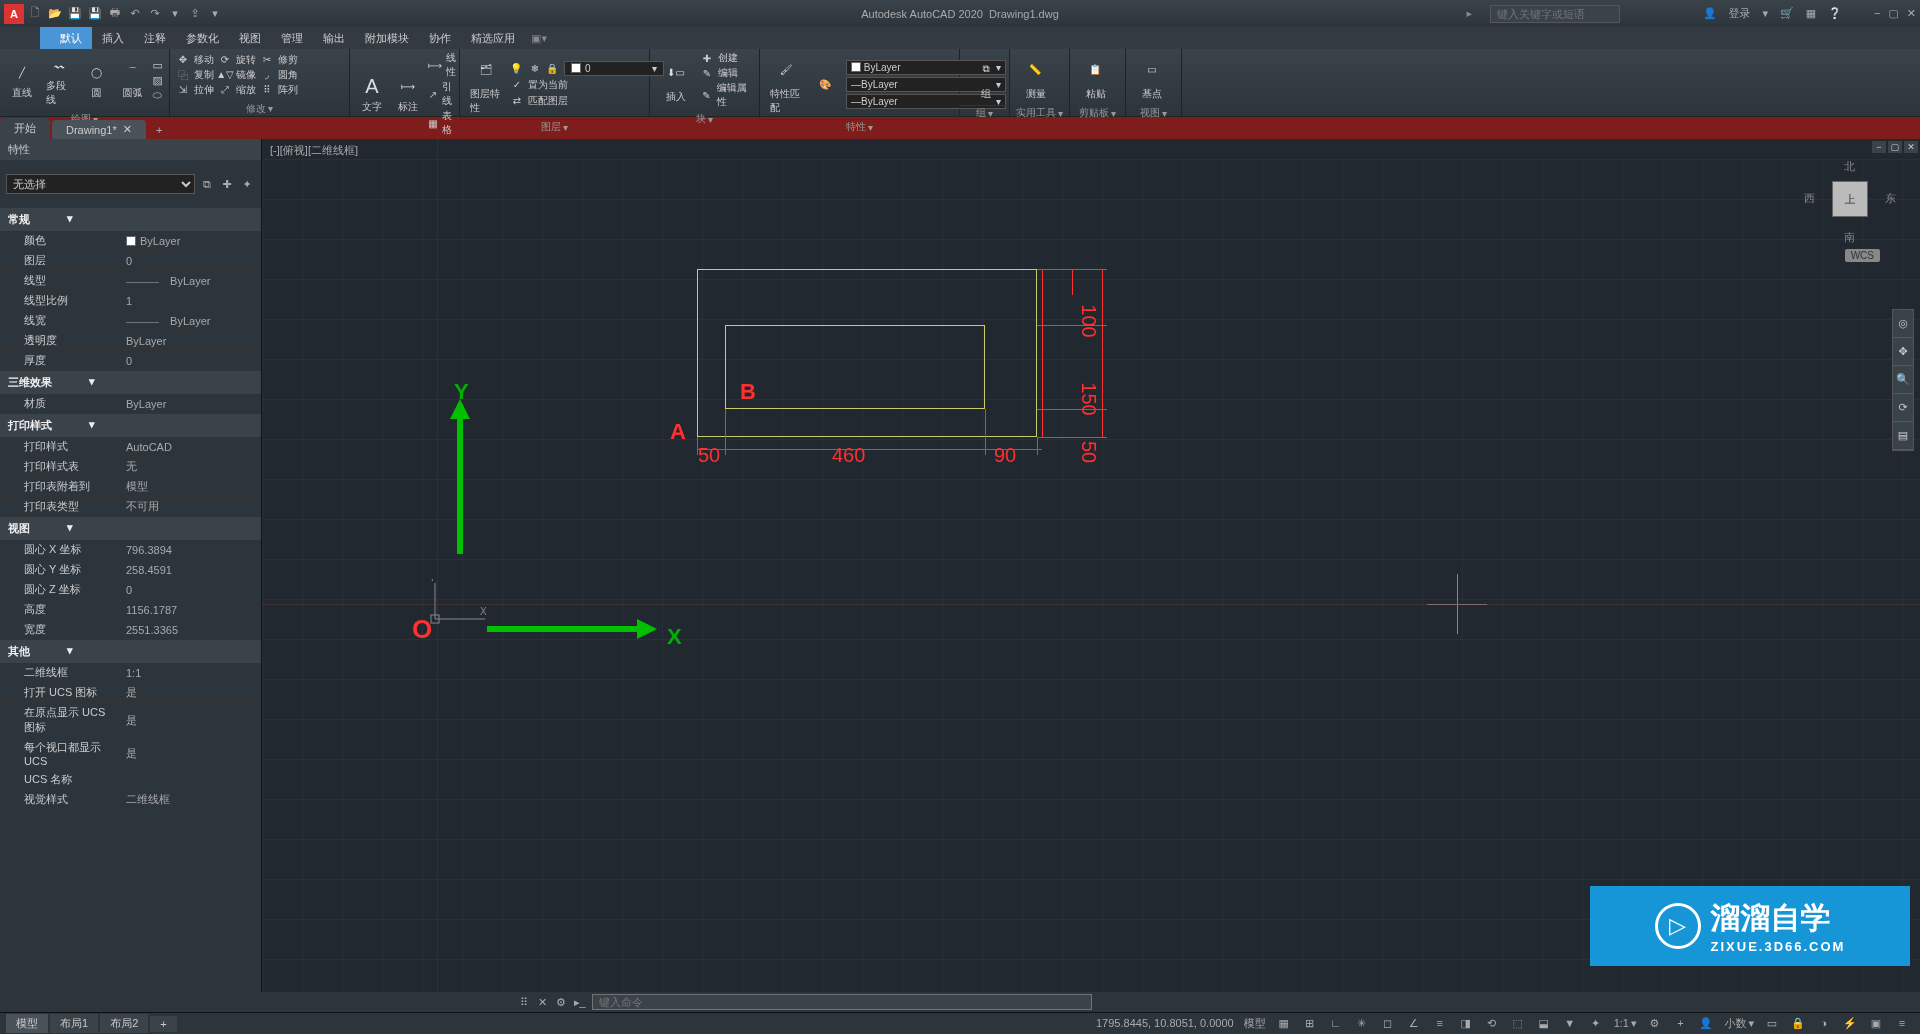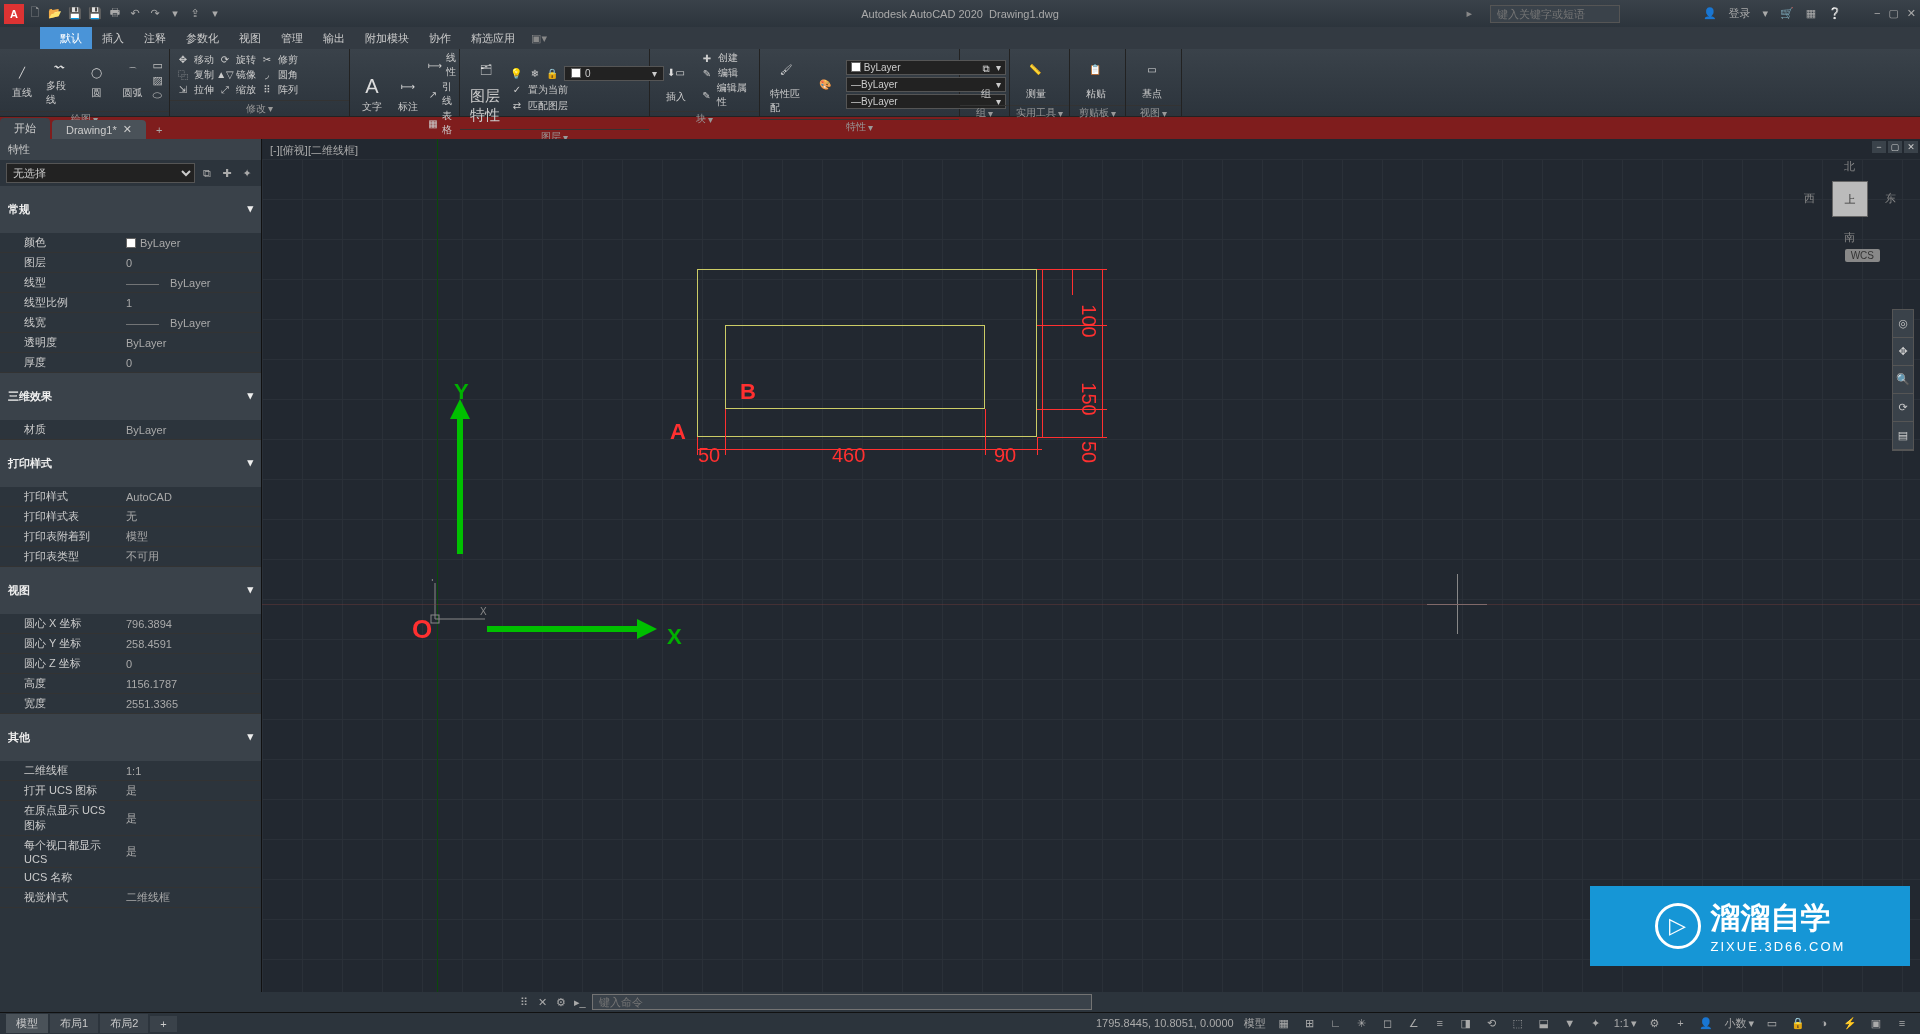--- a/index.html
+++ b/index.html
@@ -273,7 +273,7 @@
     <div class="rpanel-body">
       <div class="rbtn">
           <div class="ricon big">🗂</div>
-          <span style="font-size:15px">图层特性</span>
+          <span style="font-size:10px">图层特性</span>
         </div>
       <div class="rcol" style="gap:2px">
         <div class="rrow">

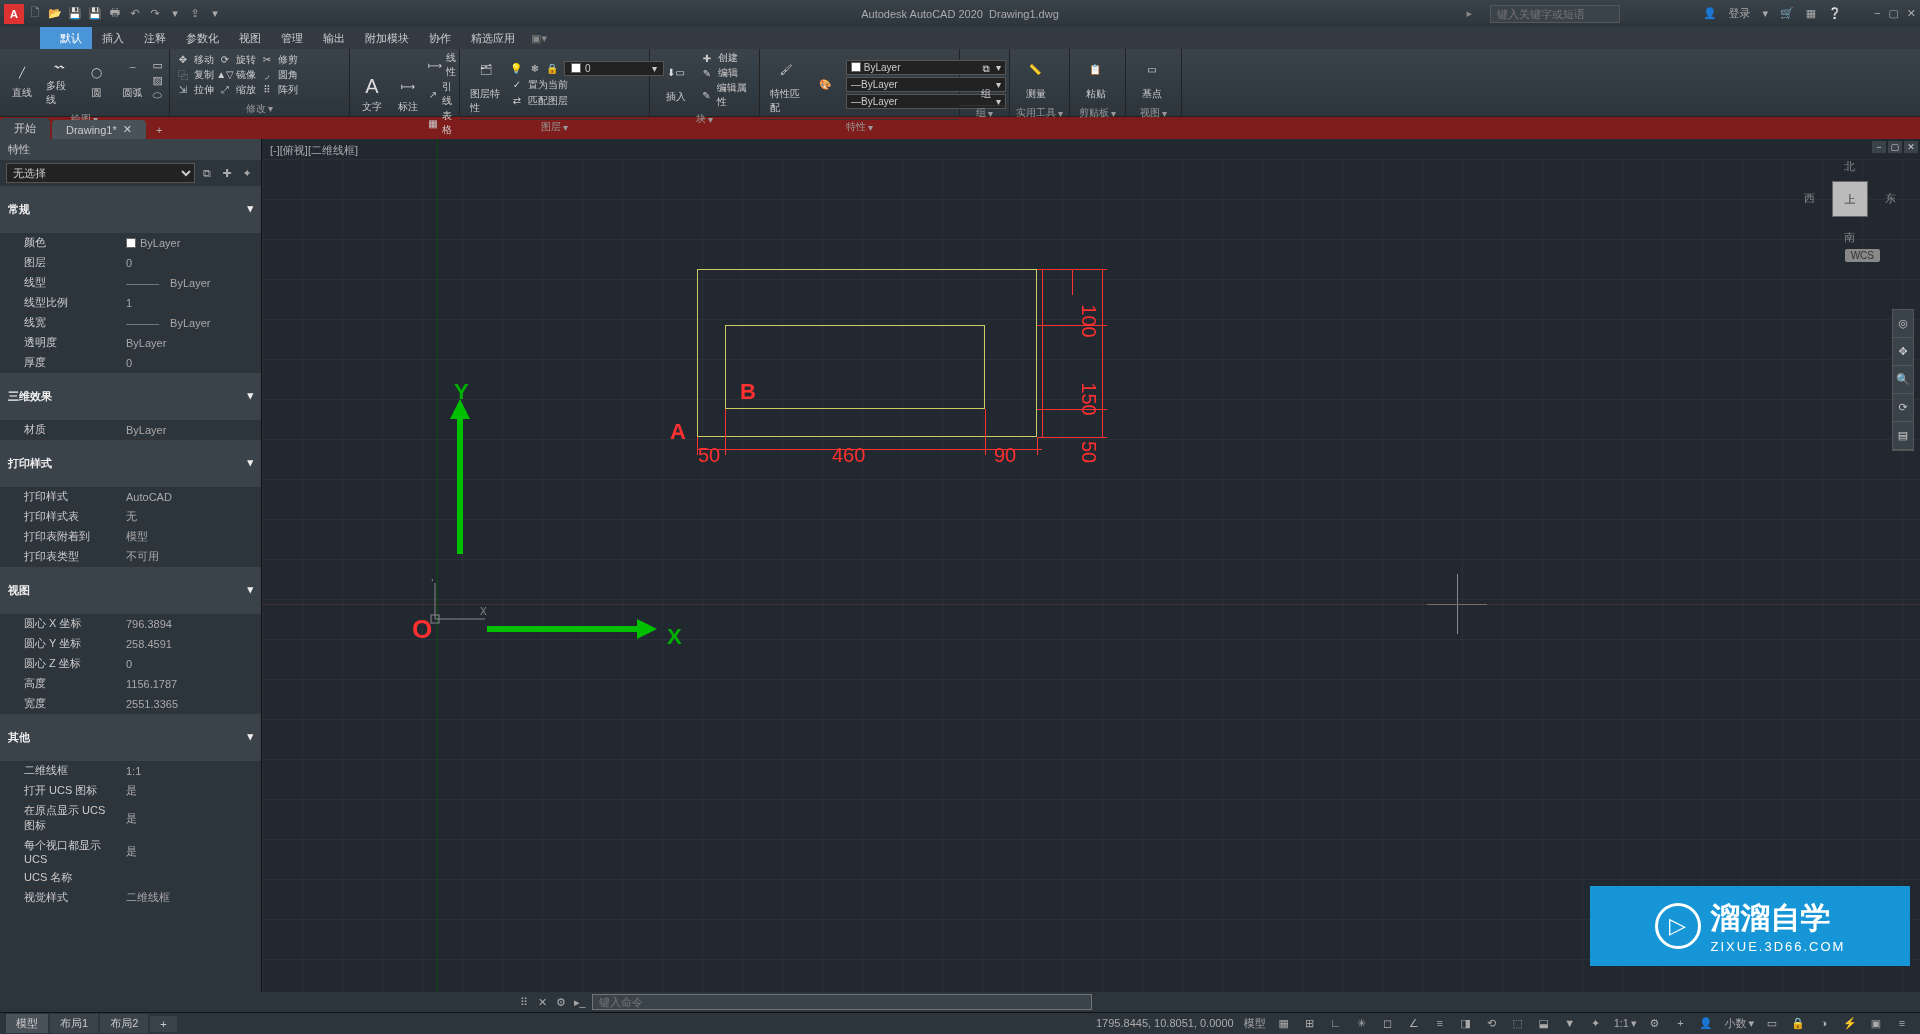--- a/index.html
+++ b/index.html
@@ -48,7 +48,7 @@
 
 .props { width: 262px; background: #2c343c; border-right: 1px solid #111; display: flex; flex-direction: column; }
 .props-title { background: #3a424a; padding: 3px 8px; color: #ccc; }
-.props-selector { display: flex; align-items: center; padding: 3px 6px; background: #2c343c; gap: 4px; }
+.props-selector { display: flex; align-items: center; padding: 14px 6px; background: #2c343c; gap: 4px; }
 .props-selector select { flex: 1; background: #222; border: 1px solid #555; color: #ccc; font-size: 11px; padding: 2px; }
 .props-tool { width: 16px; height: 16px; color: #aaa; cursor: pointer; display:flex; align-items:center; justify-content:center; }
 .pgroup-hdr { background: #3a424a; padding: 16px 8px; color: #eee; font-weight: bold; display:flex; justify-content:space-between; cursor:pointer; }

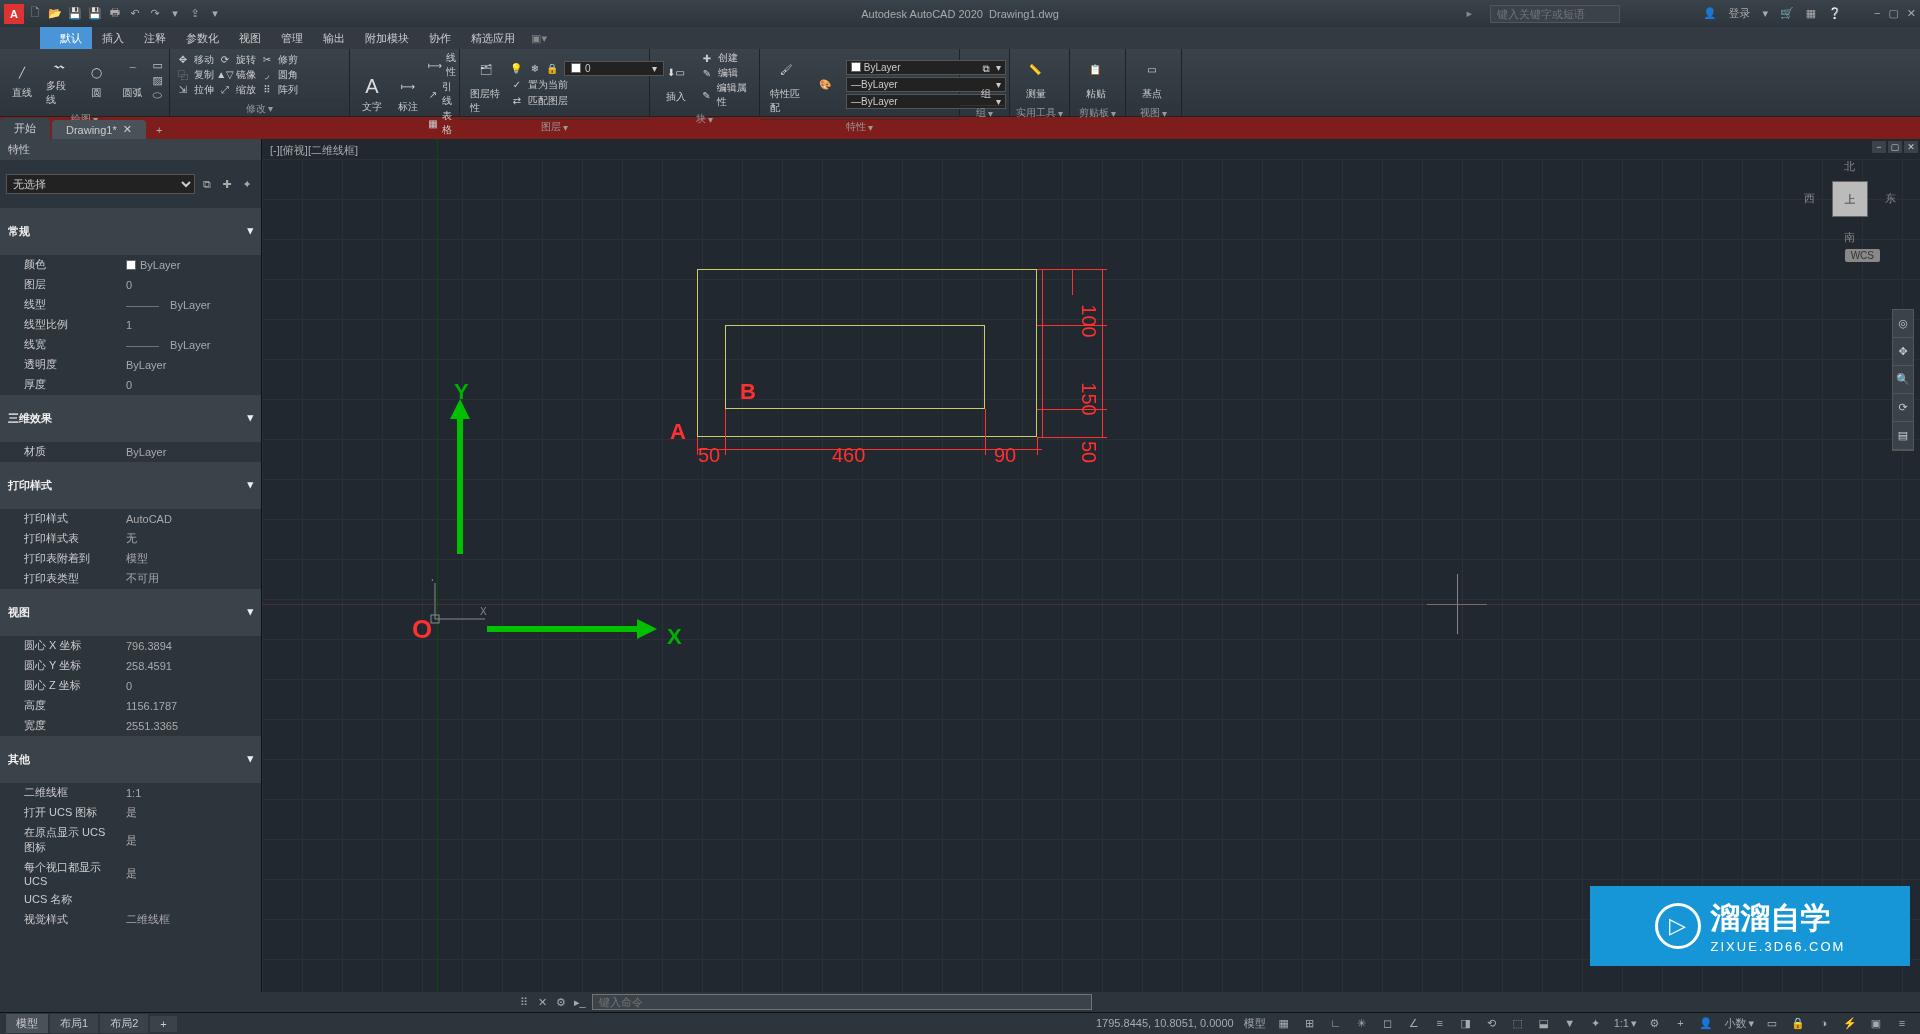--- a/index.html
+++ b/index.html
@@ -51,7 +51,7 @@
 .props-selector { display: flex; align-items: center; padding: 14px 6px; background: #2c343c; gap: 4px; }
 .props-selector select { flex: 1; background: #222; border: 1px solid #555; color: #ccc; font-size: 11px; padding: 2px; }
 .props-tool { width: 16px; height: 16px; color: #aaa; cursor: pointer; display:flex; align-items:center; justify-content:center; }
-.pgroup-hdr { background: #3a424a; padding: 16px 8px; color: #eee; font-weight: bold; display:flex; justify-content:space-between; cursor:pointer; }
+.pgroup-hdr { background: #3a424a; padding: 4px 8px; color: #eee; font-weight: bold; display:flex; cursor:pointer;gap:37px; }
 .prow { display: flex; border-bottom: 1px solid #333; }
 .prow .plabel { width: 120px; padding: 2px 8px; padding-left: 24px; color: #ccc; }
 .prow .pval { flex: 1; padding: 2px 6px; color: #aaa; display:flex; align-items:center; gap:4px; }

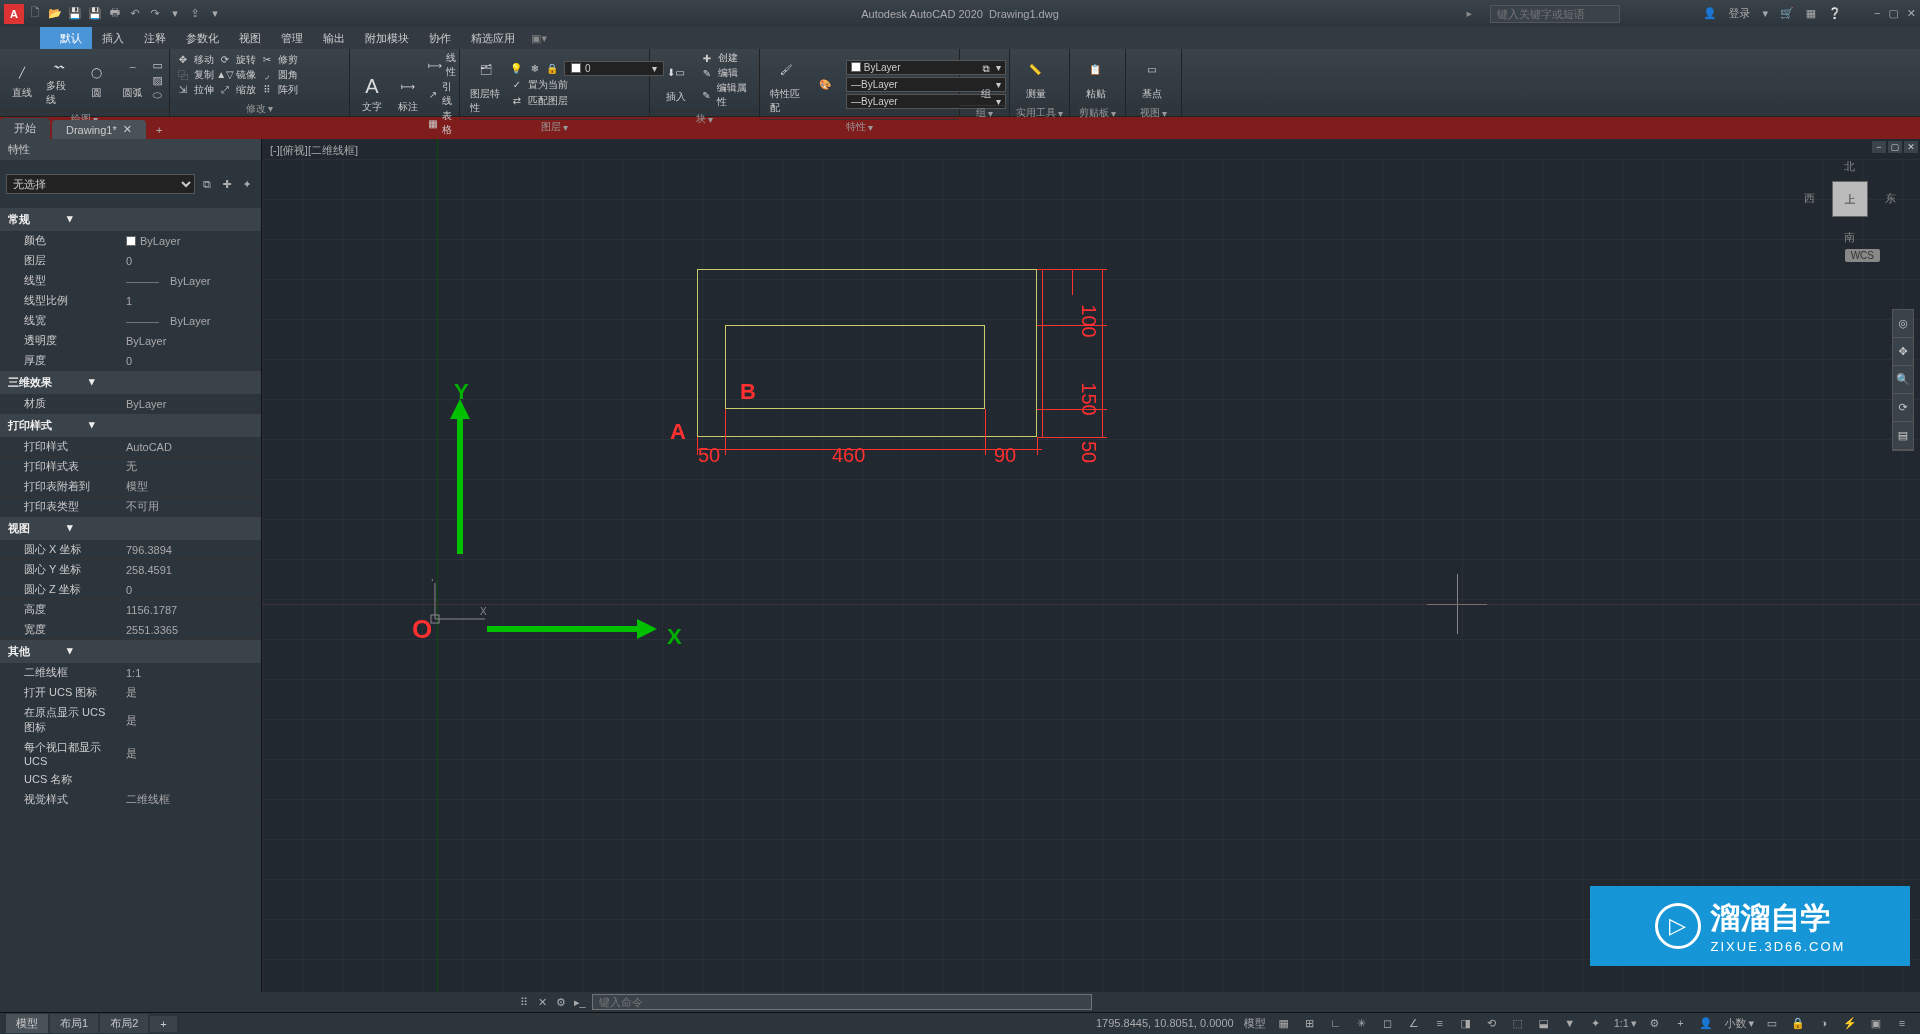--- a/index.html
+++ b/index.html
@@ -108,7 +108,7 @@
 
 
 .watermark { position:absolute; right:10px; bottom:26px; width:320px; height:80px; background:#1696d6; color:#fff; display:flex; align-items:center; justify-content:center; gap:10px; font-size:22px; }
-.watermark .wsub { font-size:13px; letter-spacing:2px; display:block; }
+.watermark .wsub { font-size:13px; letter-spacing:2px; display:block;font-weight:bold; }
 .play-circ { width:46px; height:46px; border:3px solid #fff; border-radius:50%; display:flex; align-items:center; justify-content:center; }
 </style>
 </head>

